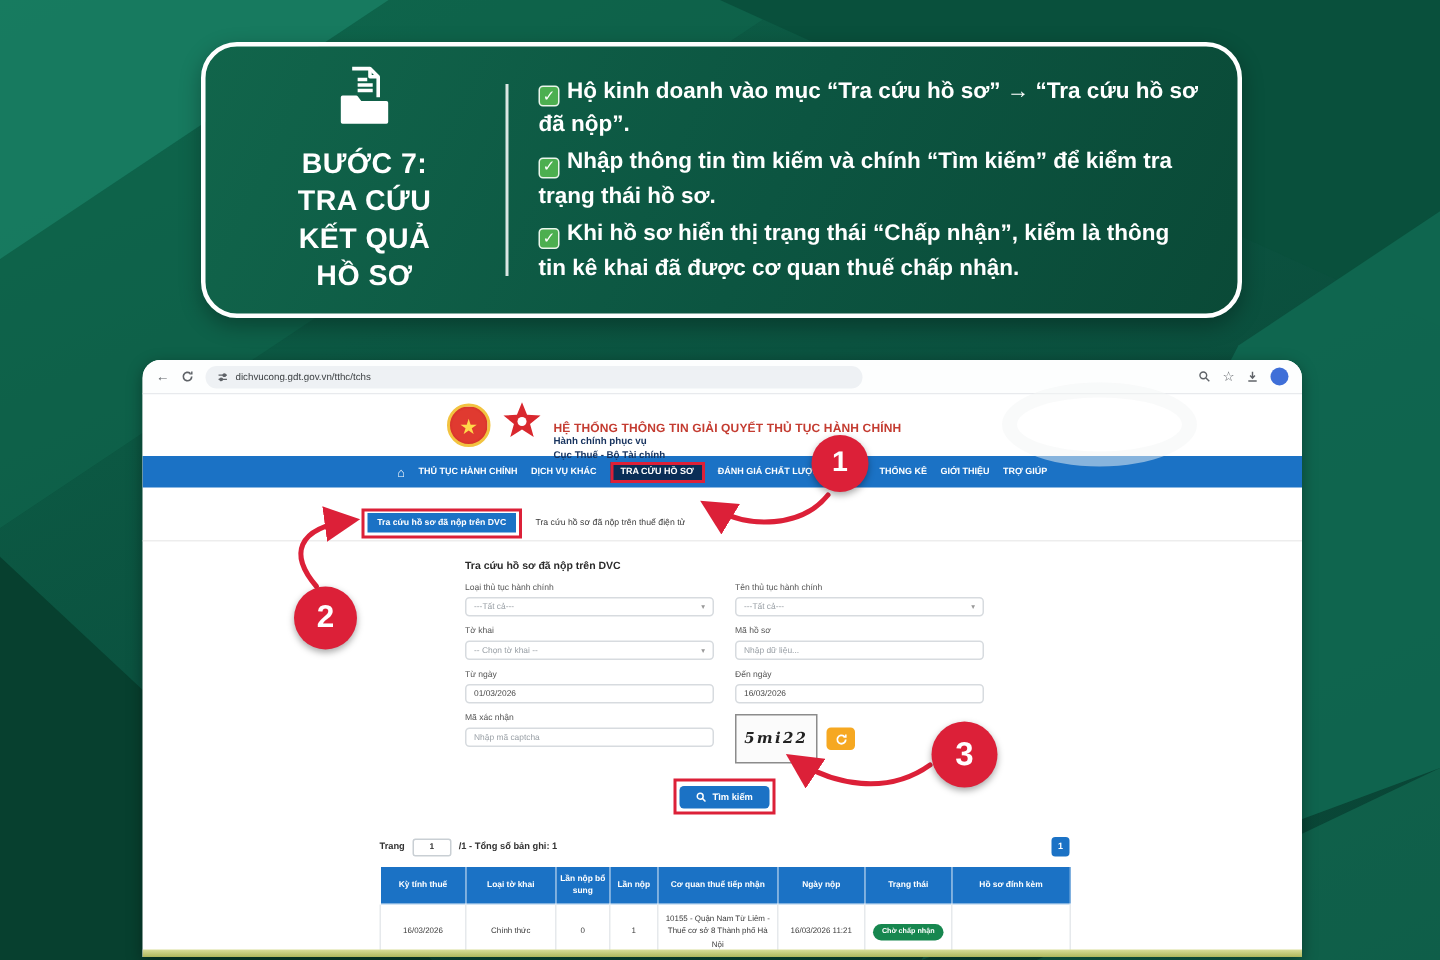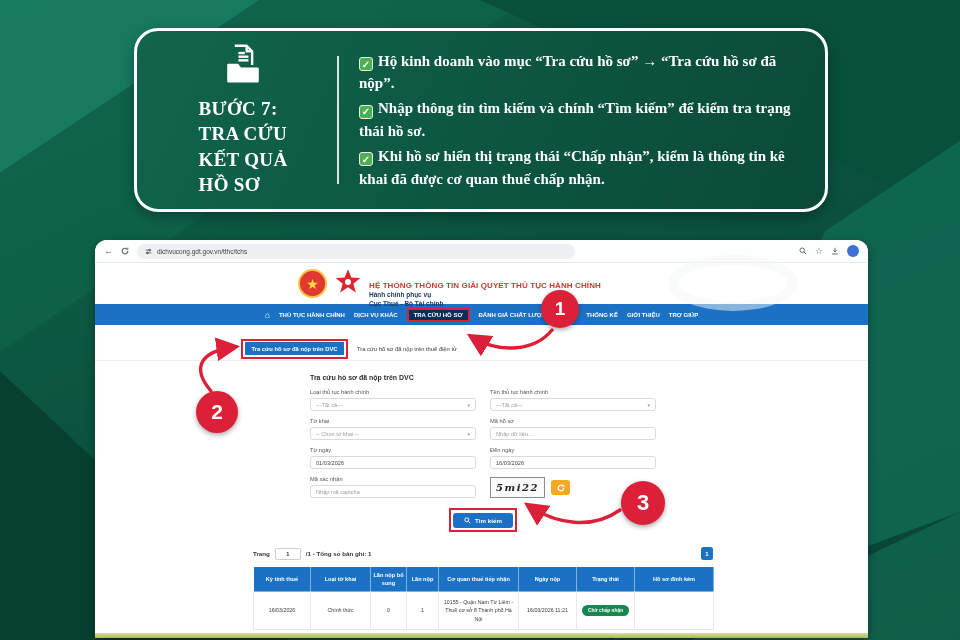--- a/index.html
+++ b/index.html
@@ -28,7 +28,7 @@
   .doc-icon { margin-bottom:7px; }
   .divider { width:2px; height:128px; background:rgba(255,255,255,.85); margin:0 20px 0 6px; flex-shrink:0; }
   .step-right { flex:1; font-size:15px; font-weight:bold; line-height:1.52; padding-top:2px; }
-  .bullet { margin-bottom:2px;font-family:Liberation Serif, serif; }
+  .bullet { margin-bottom:2px; }
   .check { display:inline-flex; width:14px; height:14px; background:#4CAF50; border:1.2px solid #EAF6EB;
     border-radius:3px; color:#fff; font-size:10px; font-weight:bold; align-items:center; justify-content:center;
     margin-right:5px; vertical-align:-2px; }

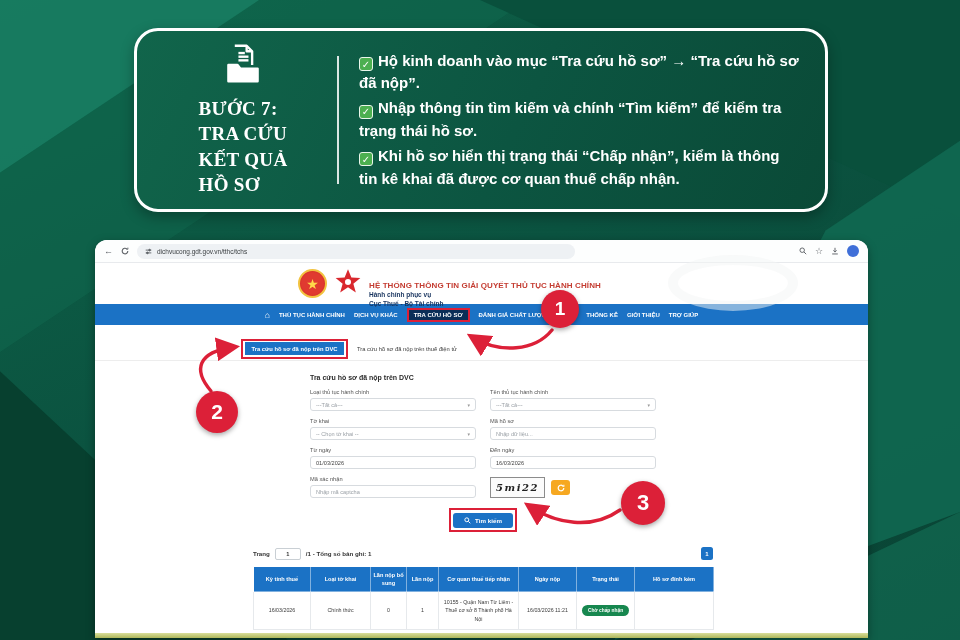--- a/index.html
+++ b/index.html
@@ -24,7 +24,7 @@
     background:linear-gradient(115deg,#11654B 0%,#0C5541 55%,#0A4A37 100%);
     box-shadow:0 5px 14px rgba(0,0,0,.3); }
   .step-left { width:176px; display:flex; flex-direction:column; align-items:center; flex-shrink:0; }
-  .step-title { font-size:19px; font-weight:bold; line-height:1.32; text-align:left; letter-spacing:.3px;font-family:Liberation Serif, serif; }
+  .step-title { font-size:19px; font-weight:bold; line-height:1.32; text-align:center; letter-spacing:.3px; }
   .doc-icon { margin-bottom:7px; }
   .divider { width:2px; height:128px; background:rgba(255,255,255,.85); margin:0 20px 0 6px; flex-shrink:0; }
   .step-right { flex:1; font-size:15px; font-weight:bold; line-height:1.52; padding-top:2px; }

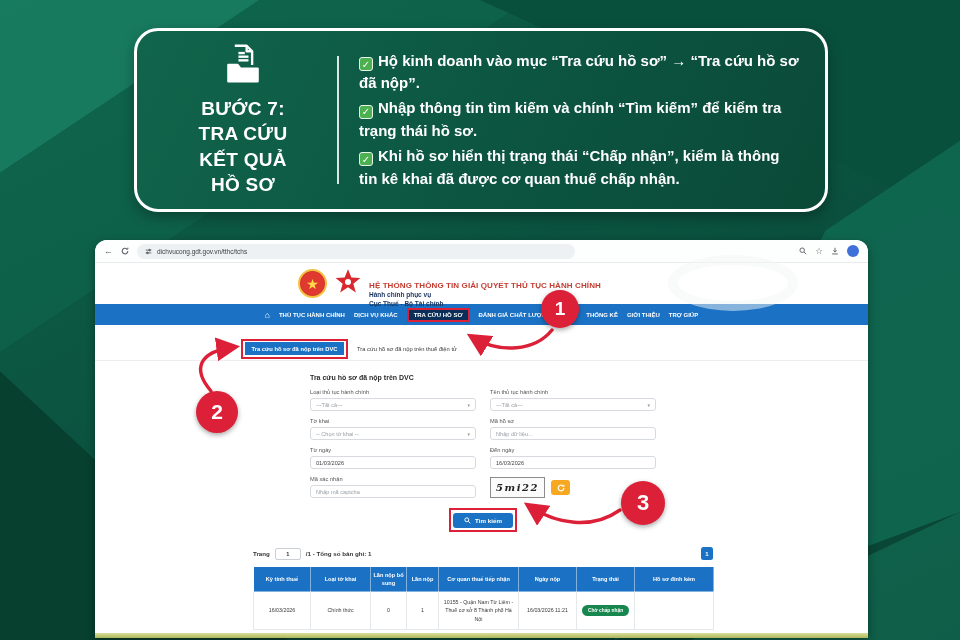--- a/index.html
+++ b/index.html
@@ -77,7 +77,7 @@
   .fctrl .val { color:#444; }
   .chev { color:#999; font-size:5px; }
   .cap-row { display:flex; align-items:center; }
-  .captcha-box { width:55px; height:21px; border:1.5px solid #8C8C8C; background:#FBFBFB; display:flex;
+  .captcha-box { width:55px; height:33px; border:1.5px solid #8C8C8C; background:#FBFBFB; display:flex;
     align-items:center; justify-content:center; font-family:"DejaVu Serif",serif; font-style:italic;
     font-weight:bold; font-size:10px; letter-spacing:1.5px; color:#222; }
   .refresh-btn { width:19px; height:15px; background:#F6A821; border-radius:3px; margin-left:6px;

